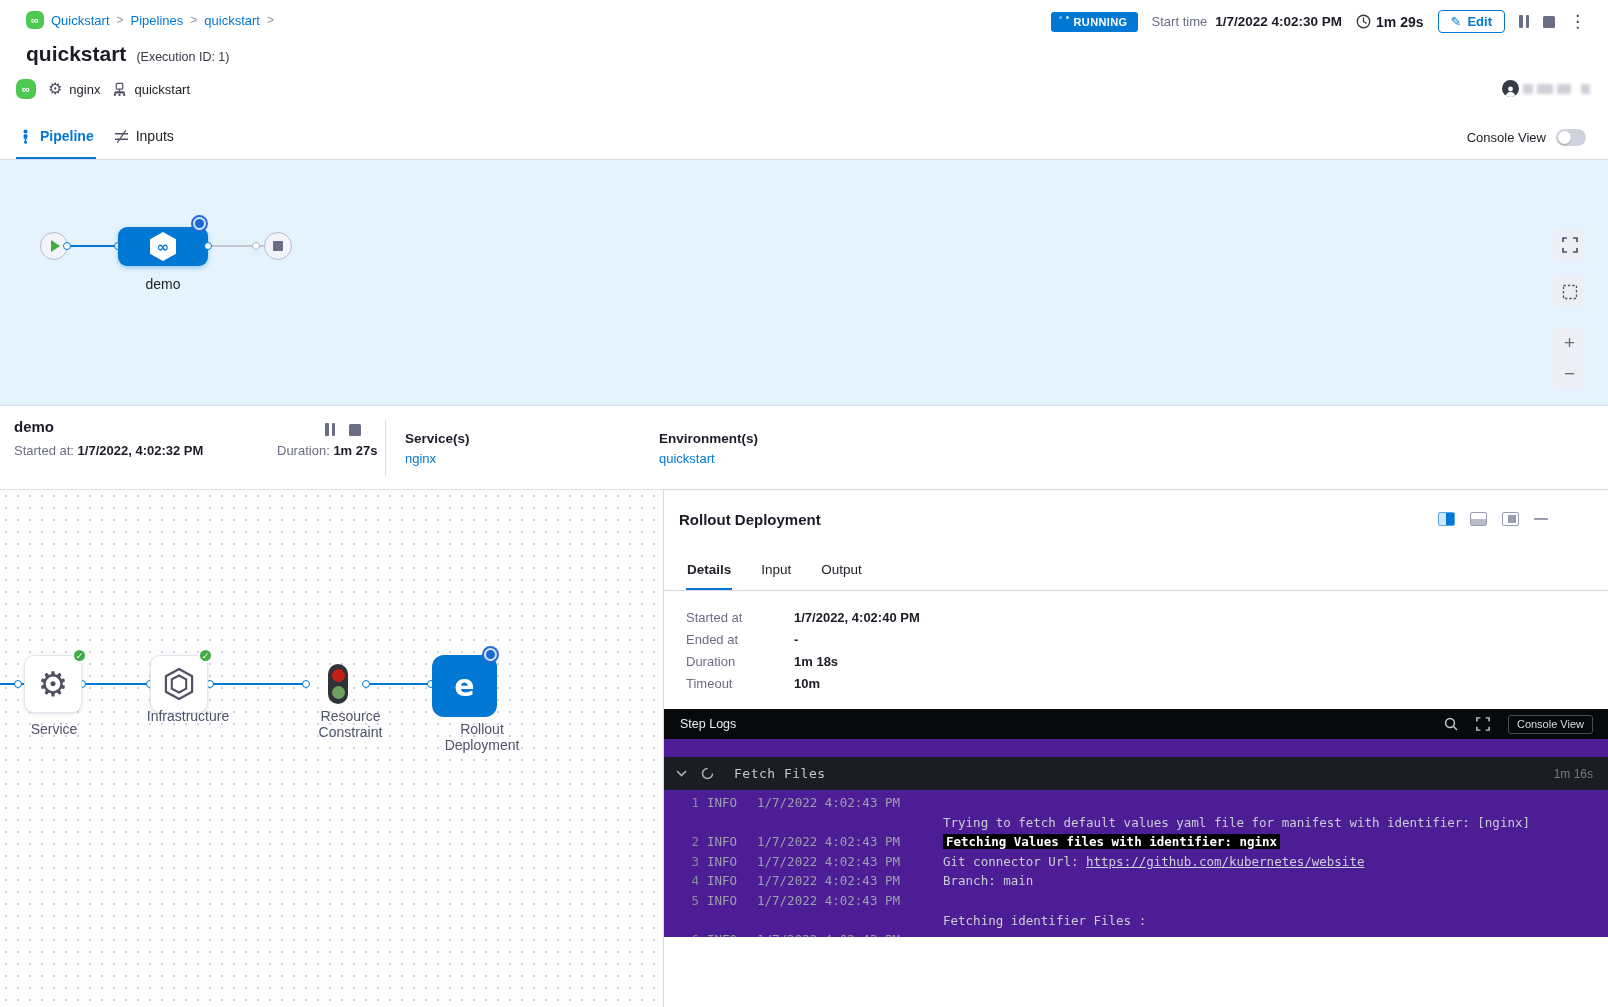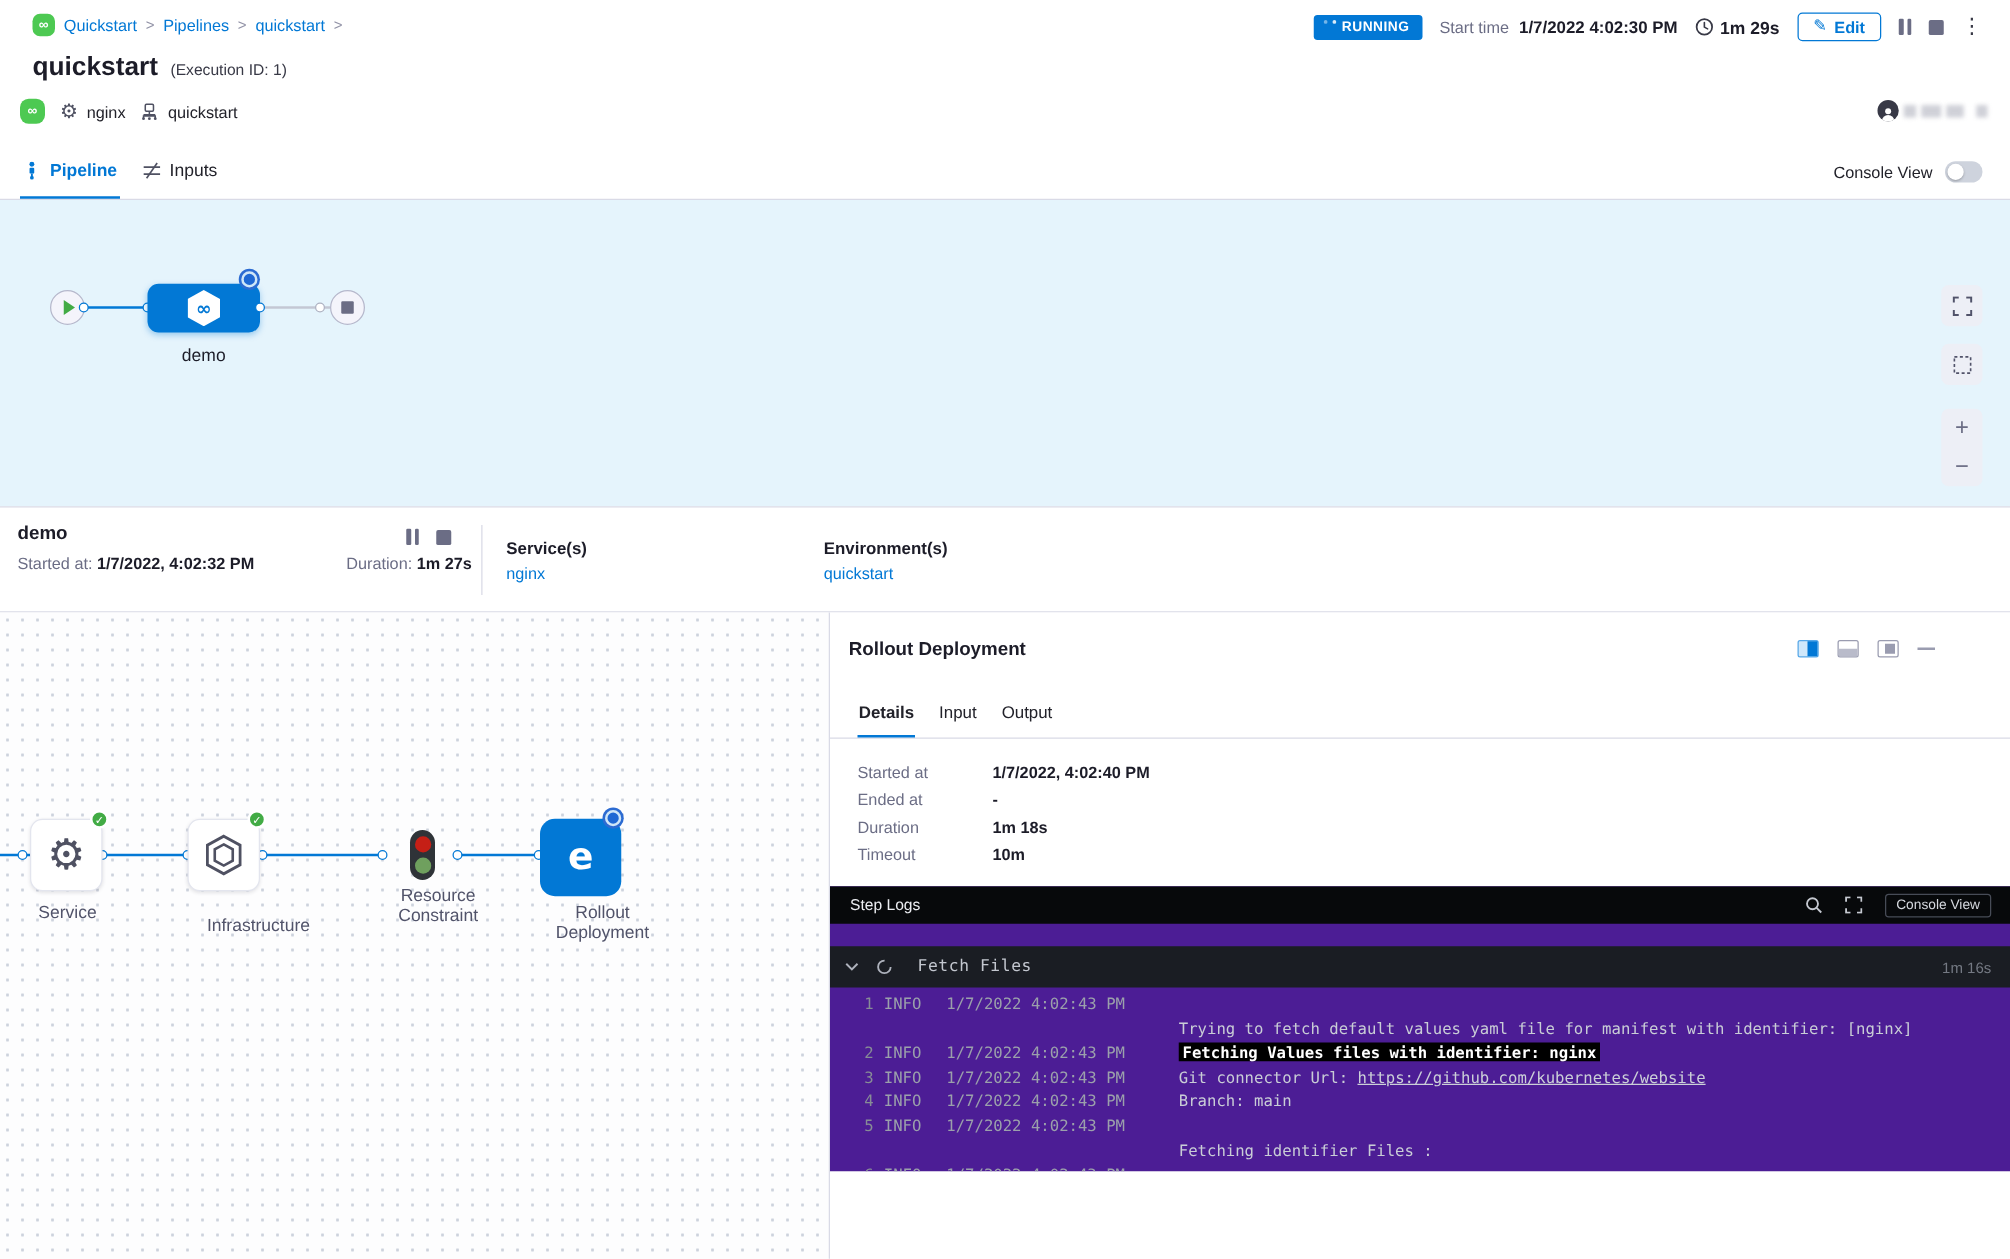--- a/index.html
+++ b/index.html
@@ -118,7 +118,7 @@
   .lay-ic.float::after { content:""; position:absolute; right:2px; top:2px; width:8px; height:8px; background:#9a9cb0; }
   #panel-min { width:14px; height:2.5px; background:#9a9cb0; cursor:pointer; }
   #panel-tabs { position:absolute; left:0; top:60px; width:100%; height:41px; border-bottom:1px solid #d9dae6; display:flex; align-items:center; }
-  .p-tab { font-size:13.5px; color:#22222a; margin-left:18px; height:100%; display:flex; align-items:center;
+  .p-tab { font-size:13.5px; color:#22222a; margin-left:28px; height:100%; display:flex; align-items:center;
     border-bottom:2.5px solid transparent; cursor:pointer; padding:0 1px; }
   .p-tab:first-child { margin-left:22px; }
   .p-tab.active { font-weight:bold; border-bottom-color:#0278d5; }

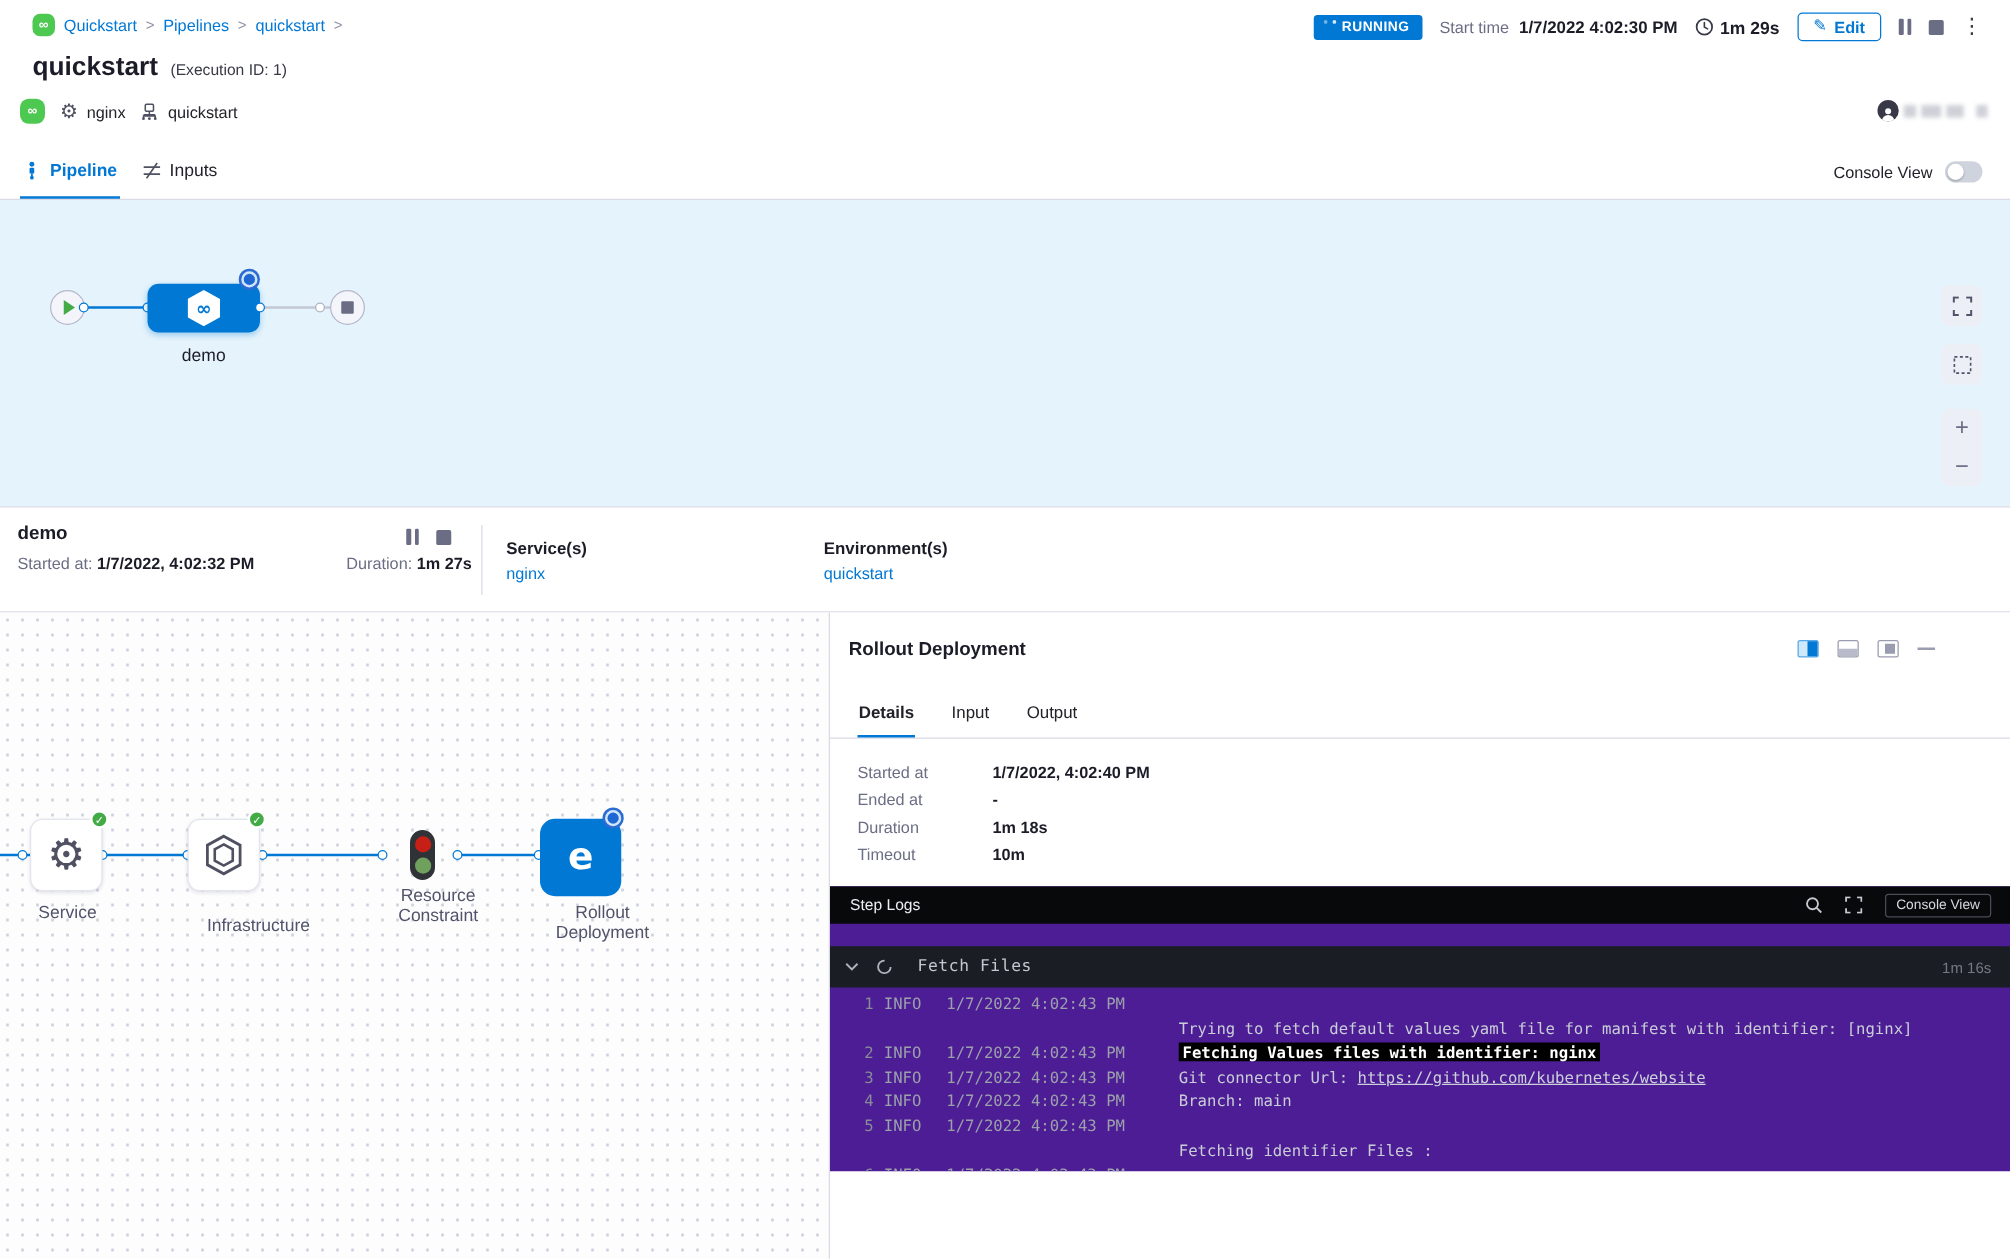--- a/index.html
+++ b/index.html
@@ -362,7 +362,7 @@
     <span class="spin-badge" style="left:484px; top:158px;"></span>
 
     <div class="g-label" style="left:12px; top:231px; width:84px;">Service</div>
-    <div class="g-label" style="left:128px; top:242px; width:120px;text-align:right;">Infrastructure</div>
+    <div class="g-label" style="left:128px; top:218px; width:120px;">Infrastructure</div>
     <div class="g-label" style="left:288px; top:218px; width:125px;">
       <div>Resource</div>
       <div>Constraint</div>

